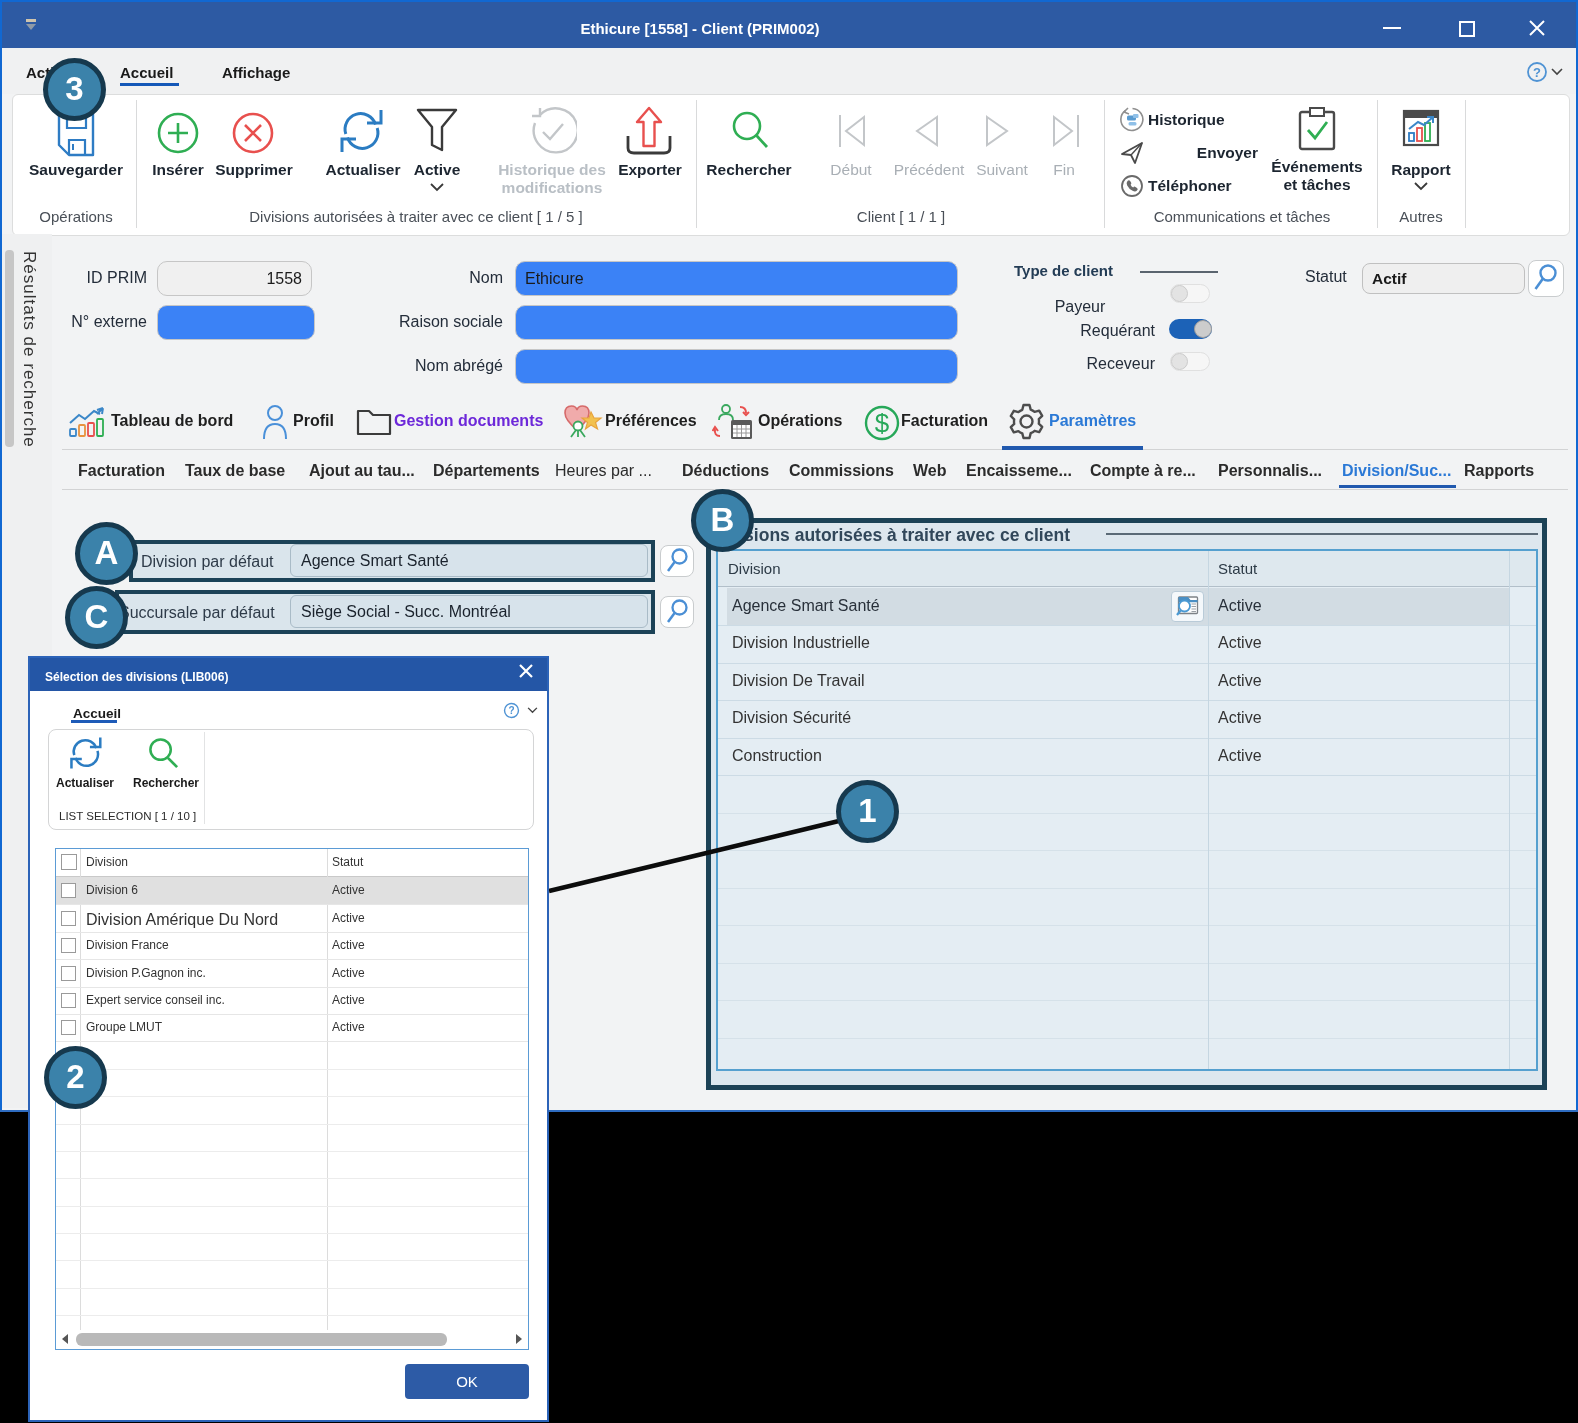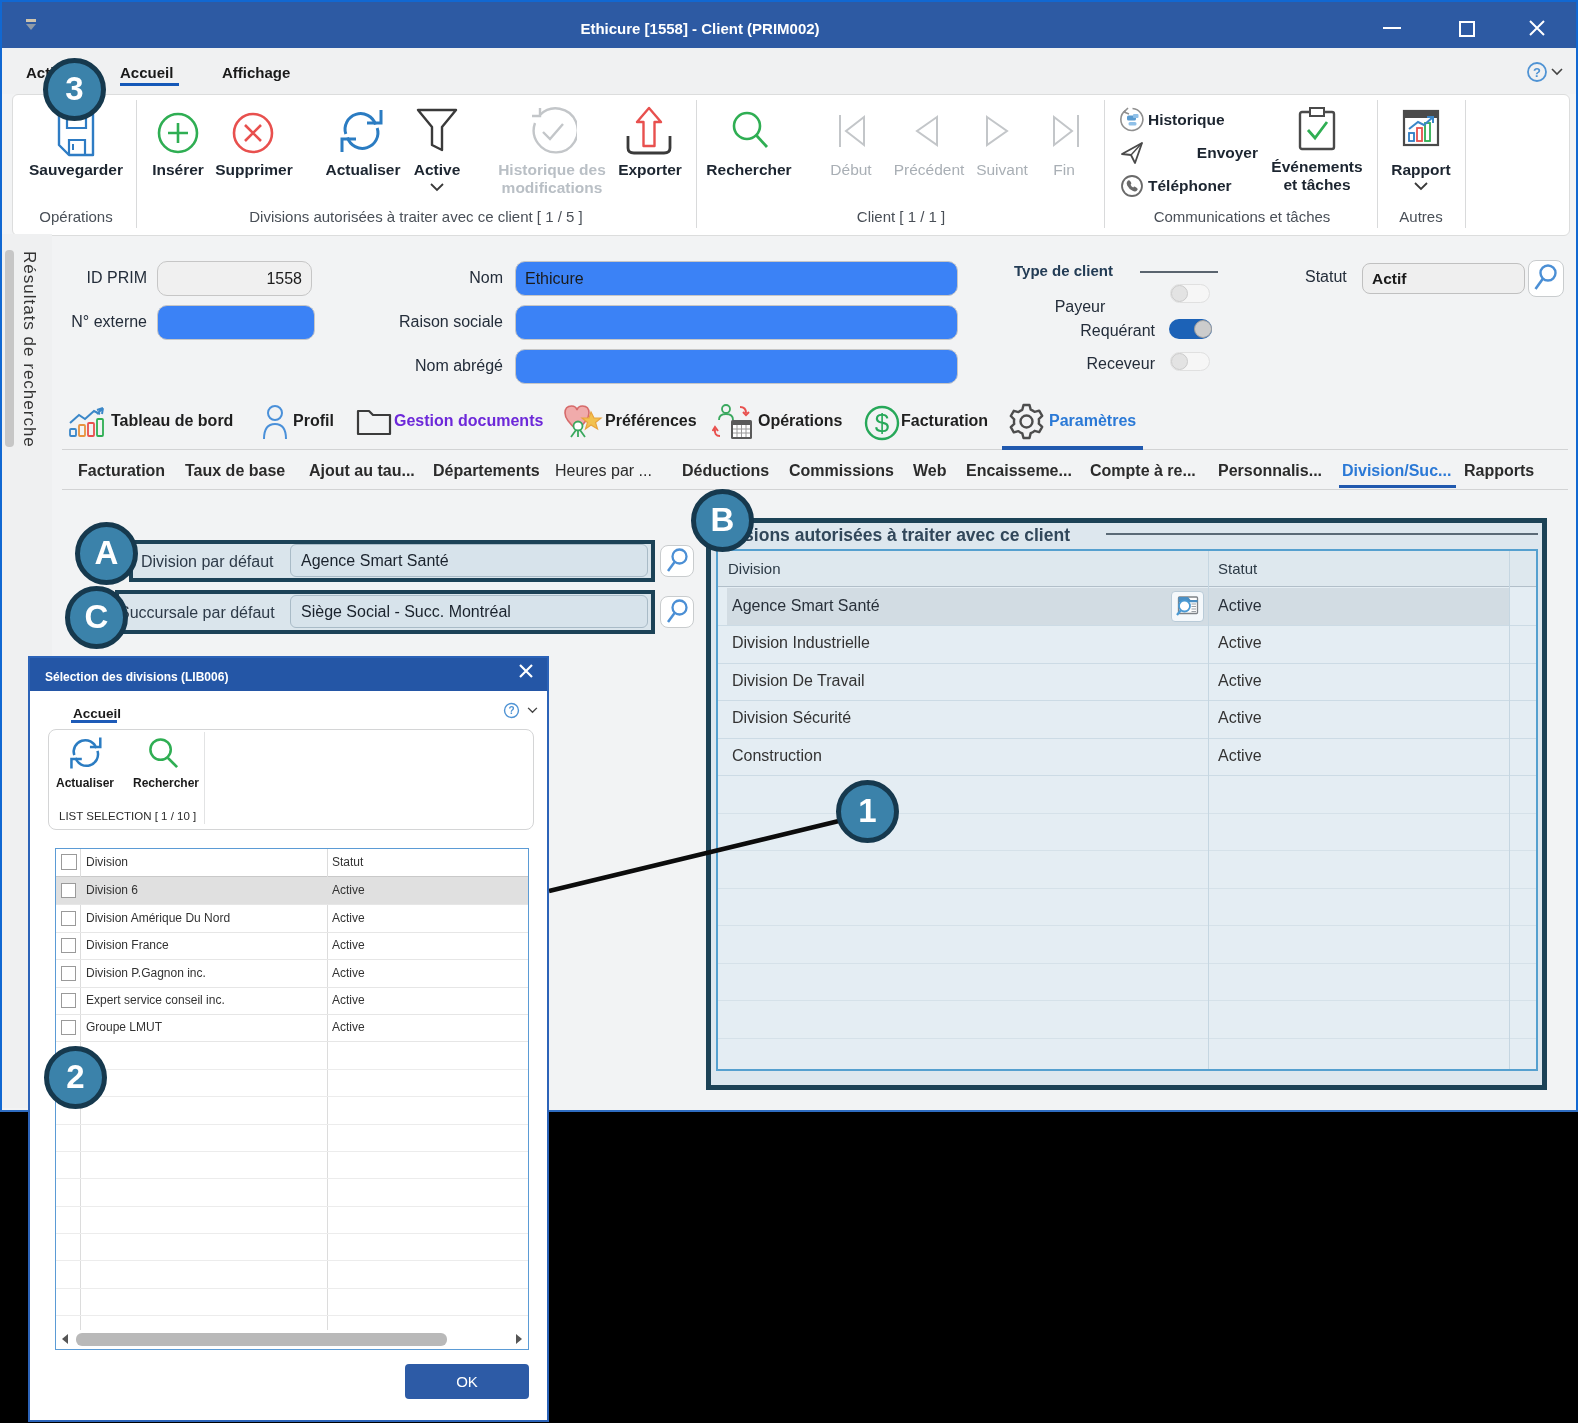--- a/index.html
+++ b/index.html
@@ -371,7 +371,7 @@
   <div class="abs" style="left:56px;top:225px;font-size:12px;color:#333">Division 6</div>
   <div class="abs" style="left:302px;top:225px;font-size:12px;color:#333">Active</div>
   <div class="abs" style="left:31px;top:253px;width:13px;height:13px;border:1px solid #9a9a9a;background:#fff"></div>
-  <div class="abs" style="left:56px;top:253px;font-size:12px;color:#333">Division Amérique Du Nord</div>
+  <div class="abs" style="left:56px;top:253px;font-size:16px;color:#333">Division Amérique Du Nord</div>
   <div class="abs" style="left:302px;top:253px;font-size:12px;color:#333">Active</div>
   <div class="abs" style="left:31px;top:280px;width:13px;height:13px;border:1px solid #9a9a9a;background:#fff"></div>
   <div class="abs" style="left:56px;top:280px;font-size:12px;color:#333">Division France</div>

